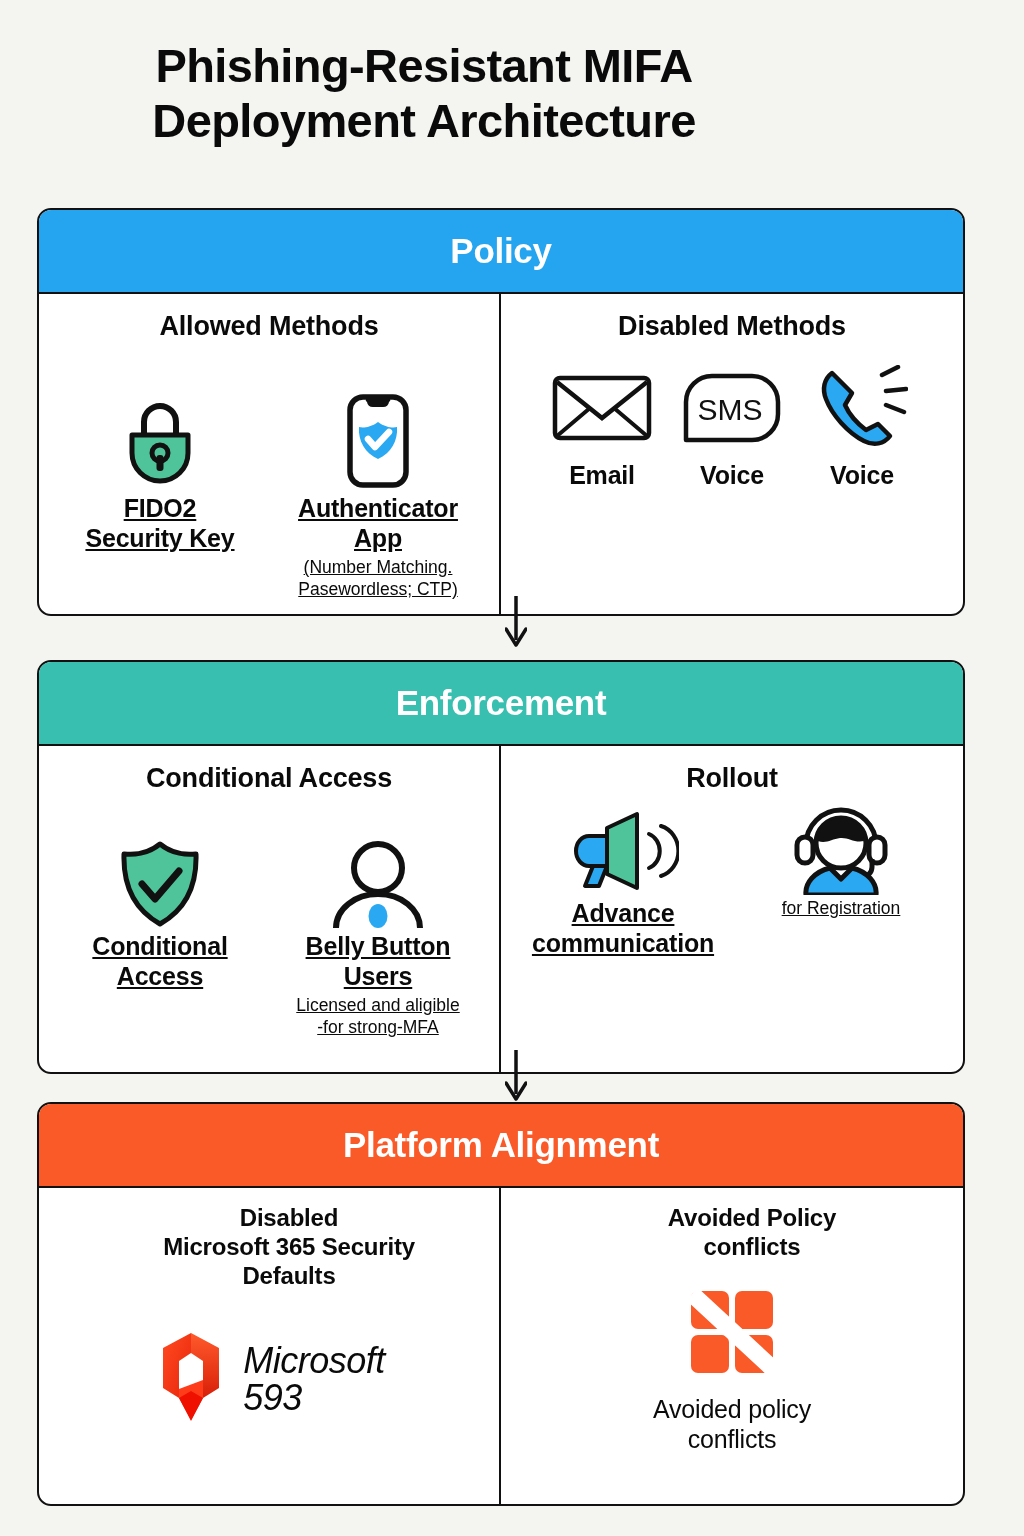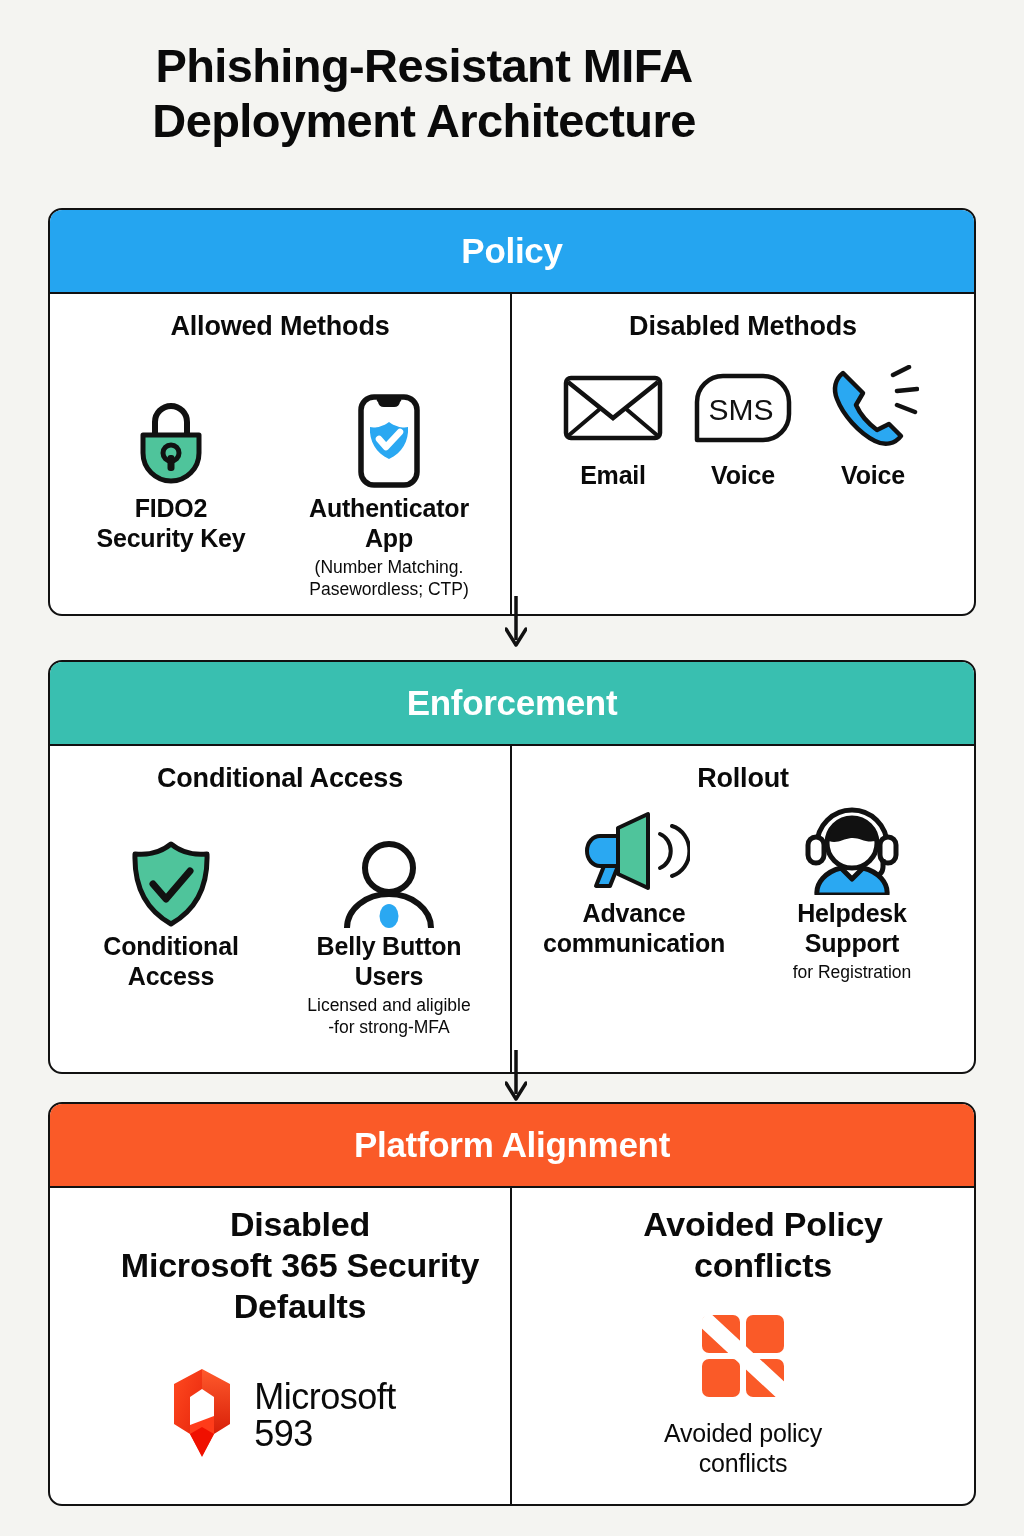--- a/index.html
+++ b/index.html
@@ -21,7 +21,7 @@
   .title .l2 { display: block; }
 
   .card {
-    position: absolute; left: 48px; width: 928px;
+    position: absolute; left: 37px; width: 928px;
     background: #ffffff;
     border: 2.5px solid #111;
     border-radius: 14px;

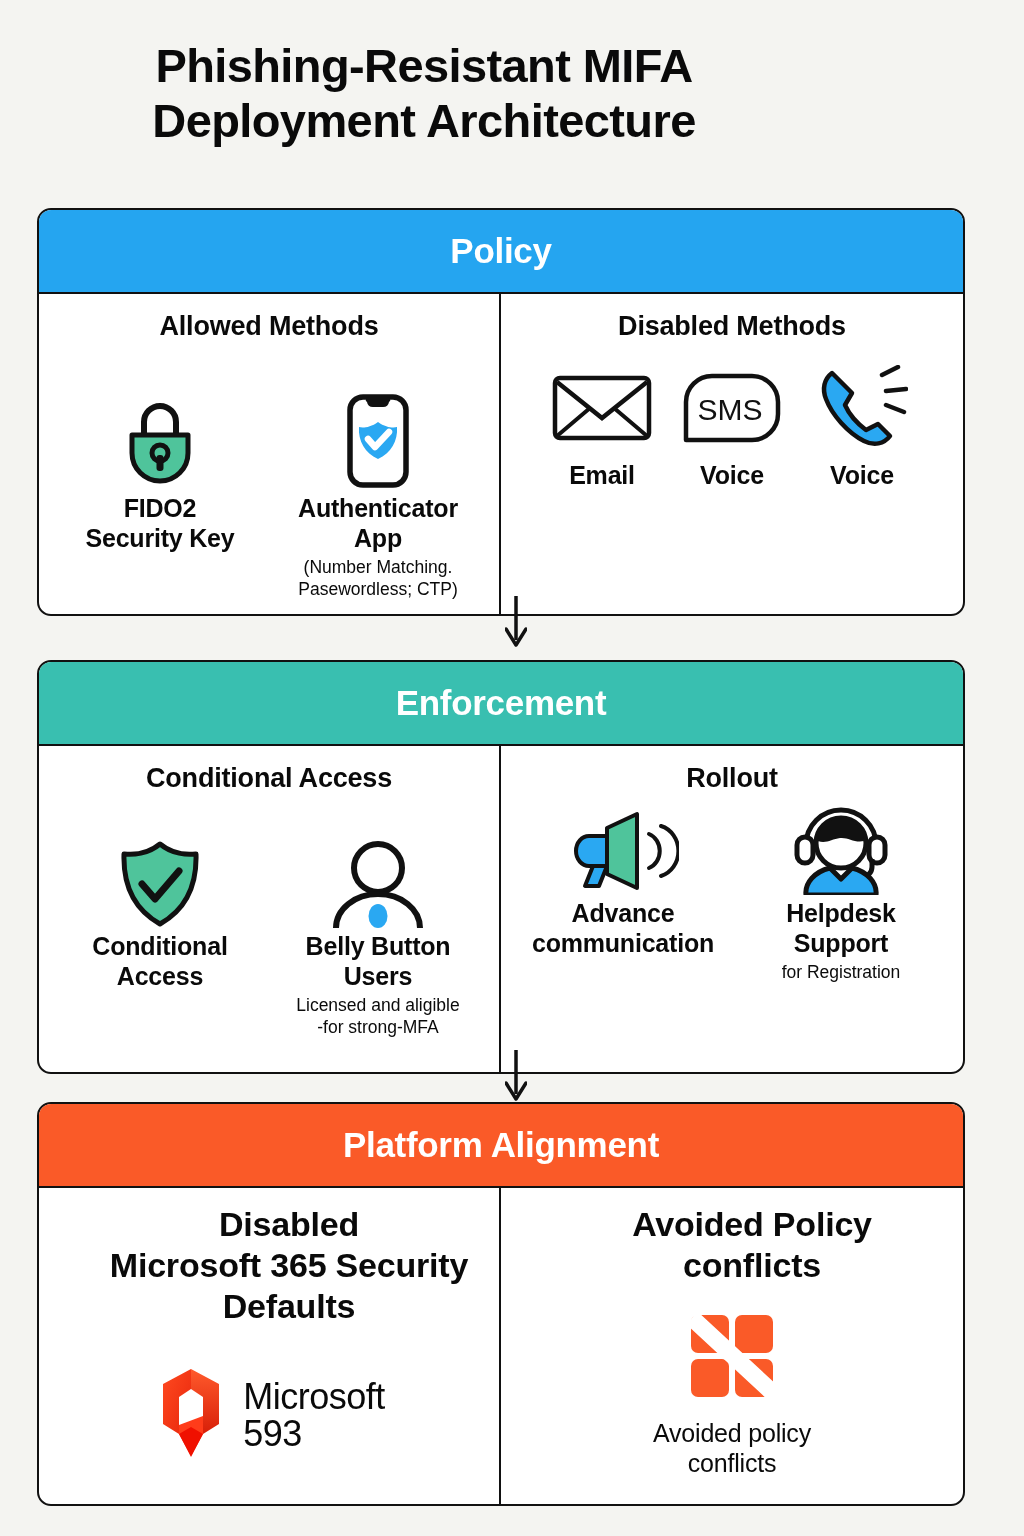--- a/index.html
+++ b/index.html
@@ -63,7 +63,7 @@
   .items-3 { gap: 10px; }
 
   .item { display: flex; flex-direction: column; align-items: center; width: 100%; }
-  .item-2 { width: 200px; }
+  .item-2 { width: 200px; text-decoration: underline; }
   .item-3 { width: 120px; }
 
   .icon-box {

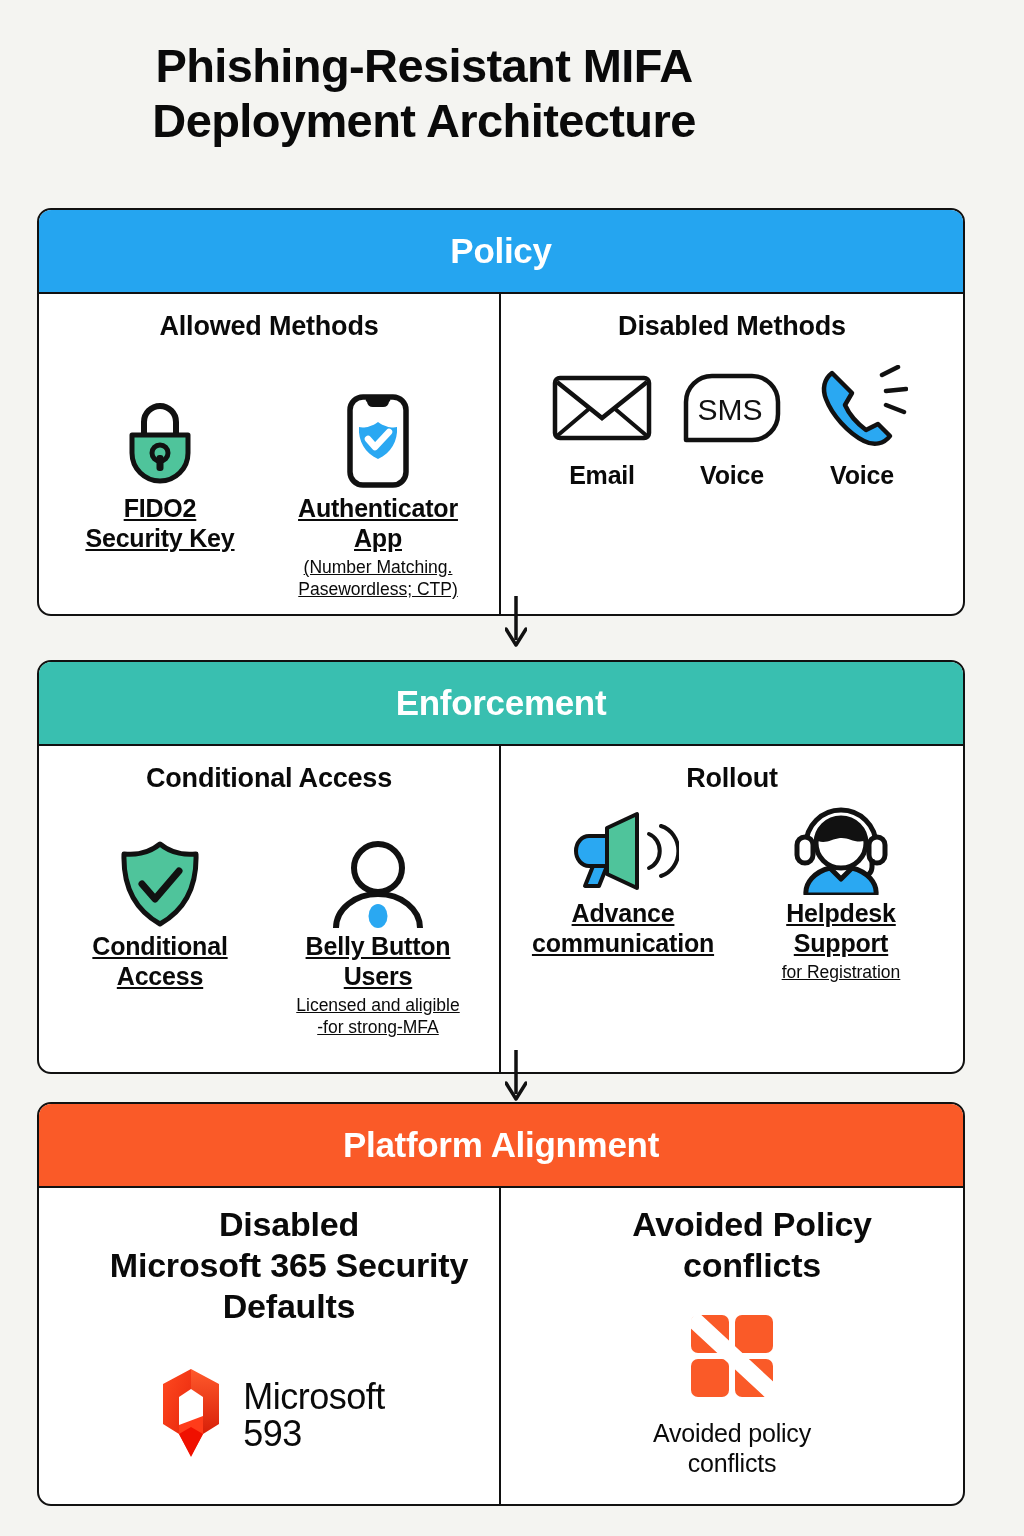--- a/index.html
+++ b/index.html
@@ -270,10 +270,6 @@
                 <rect x="54" y="63" width="12" height="13" rx="4" fill="#fff" stroke="#111" stroke-width="4.5"></rect>
                 <path d="M12 88 a35 26 0 0 1 24 -27 l11 11 l11 -11 a35 26 0 0 1 24 27 z" fill="#2aa8f2" stroke="#111" stroke-width="5" stroke-linejoin="round"></path>
               </svg>
-            </div>
-            <div class="item-label">
-              <span>Helpdesk</span><br>
-              <span>Support</span>
             </div>
             <div class="item-sub">for Registration</div>
           </div>

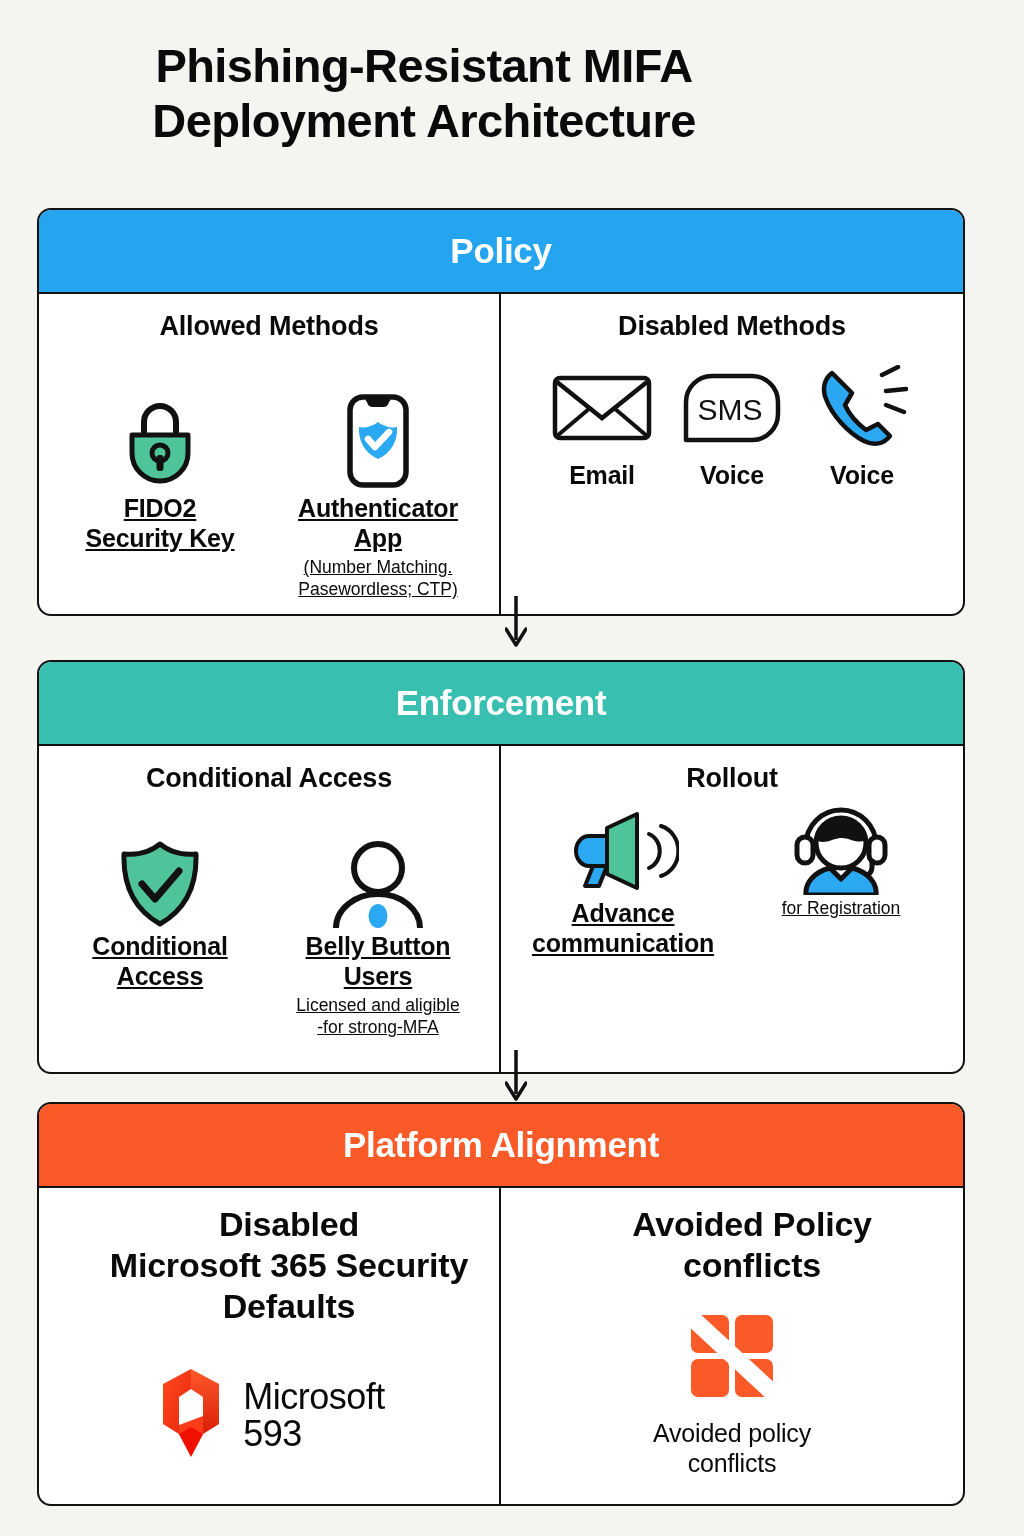--- a/index.html
+++ b/index.html
@@ -56,7 +56,7 @@
     font-size: 27px; font-weight: 700; text-align: center;
     line-height: 1.2; letter-spacing: -0.2px;
   }
-  .col-head.multi { font-size: 34px; margin-left: 40px; }
+  .col-head.multi { font-size: 24px; margin-left: 40px; }
 
   .items { display: flex; justify-content: center; width: 100%; }
   .items-2 { gap: 18px; }

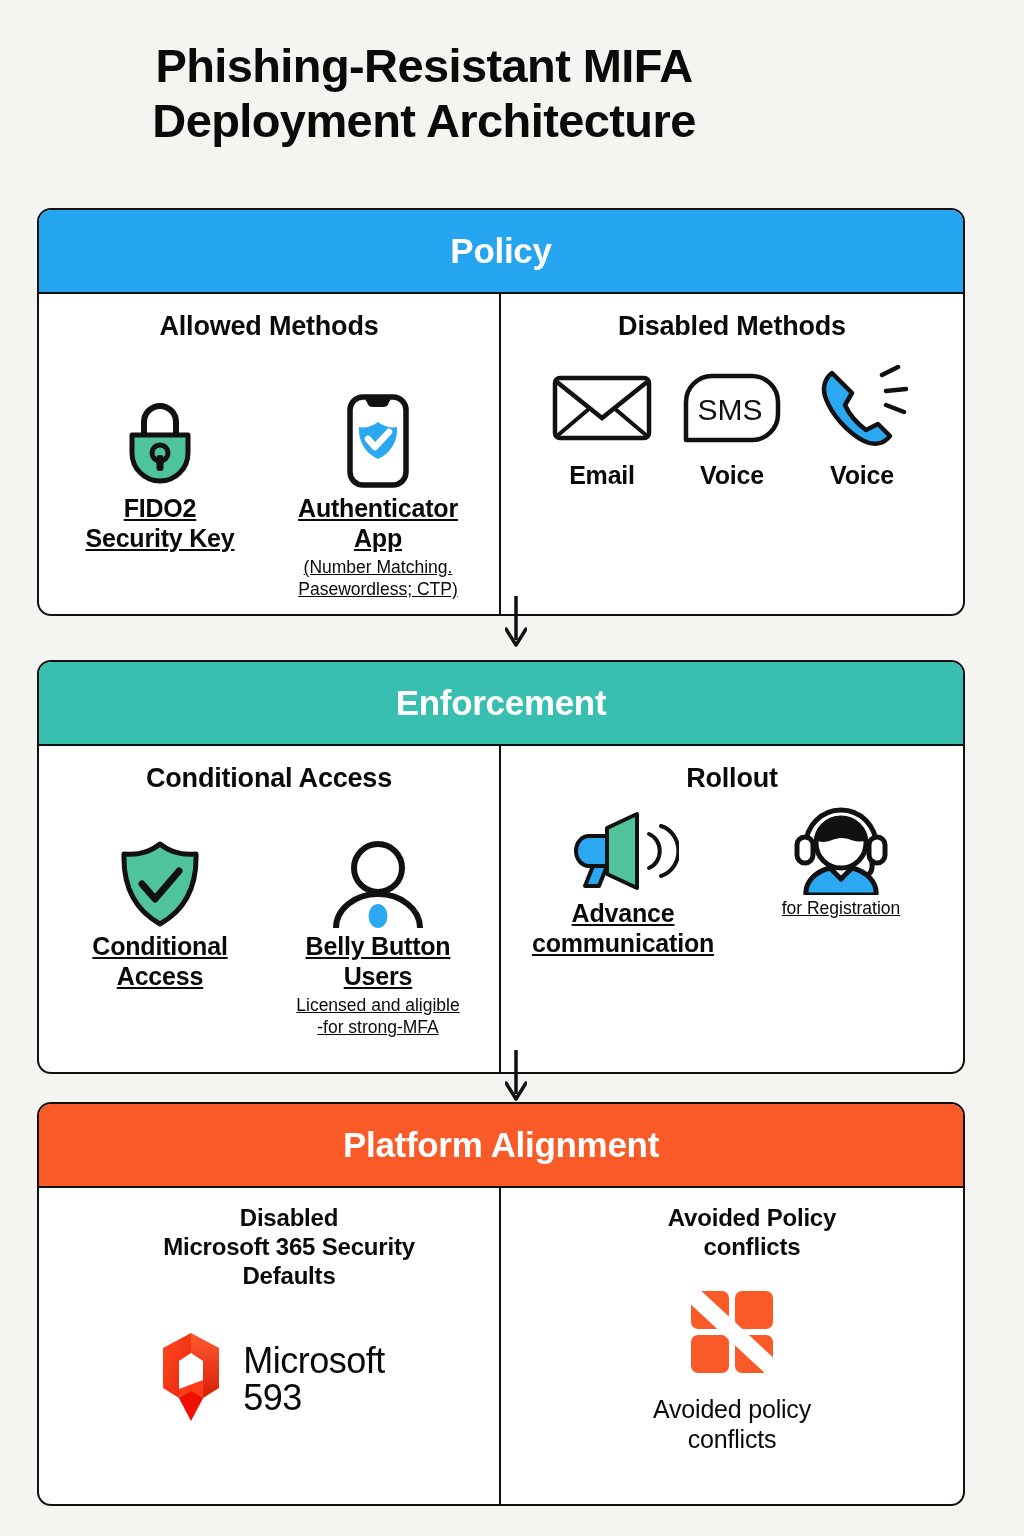--- a/index.html
+++ b/index.html
@@ -81,7 +81,7 @@
     margin-top: 4px;
   }
 
-  .m365row { display: flex; align-items: center; gap: 14px; margin-top: 8px; }
+  .m365row { display: flex; align-items: center; gap: 14px; margin-top: 8px; font-style: italic; }
   .m365txt { font-size: 36px; font-weight: 400; line-height: 1.05; letter-spacing: -0.5px; }
 
   .arrow { position: absolute; left: 505px; width: 22px; }

